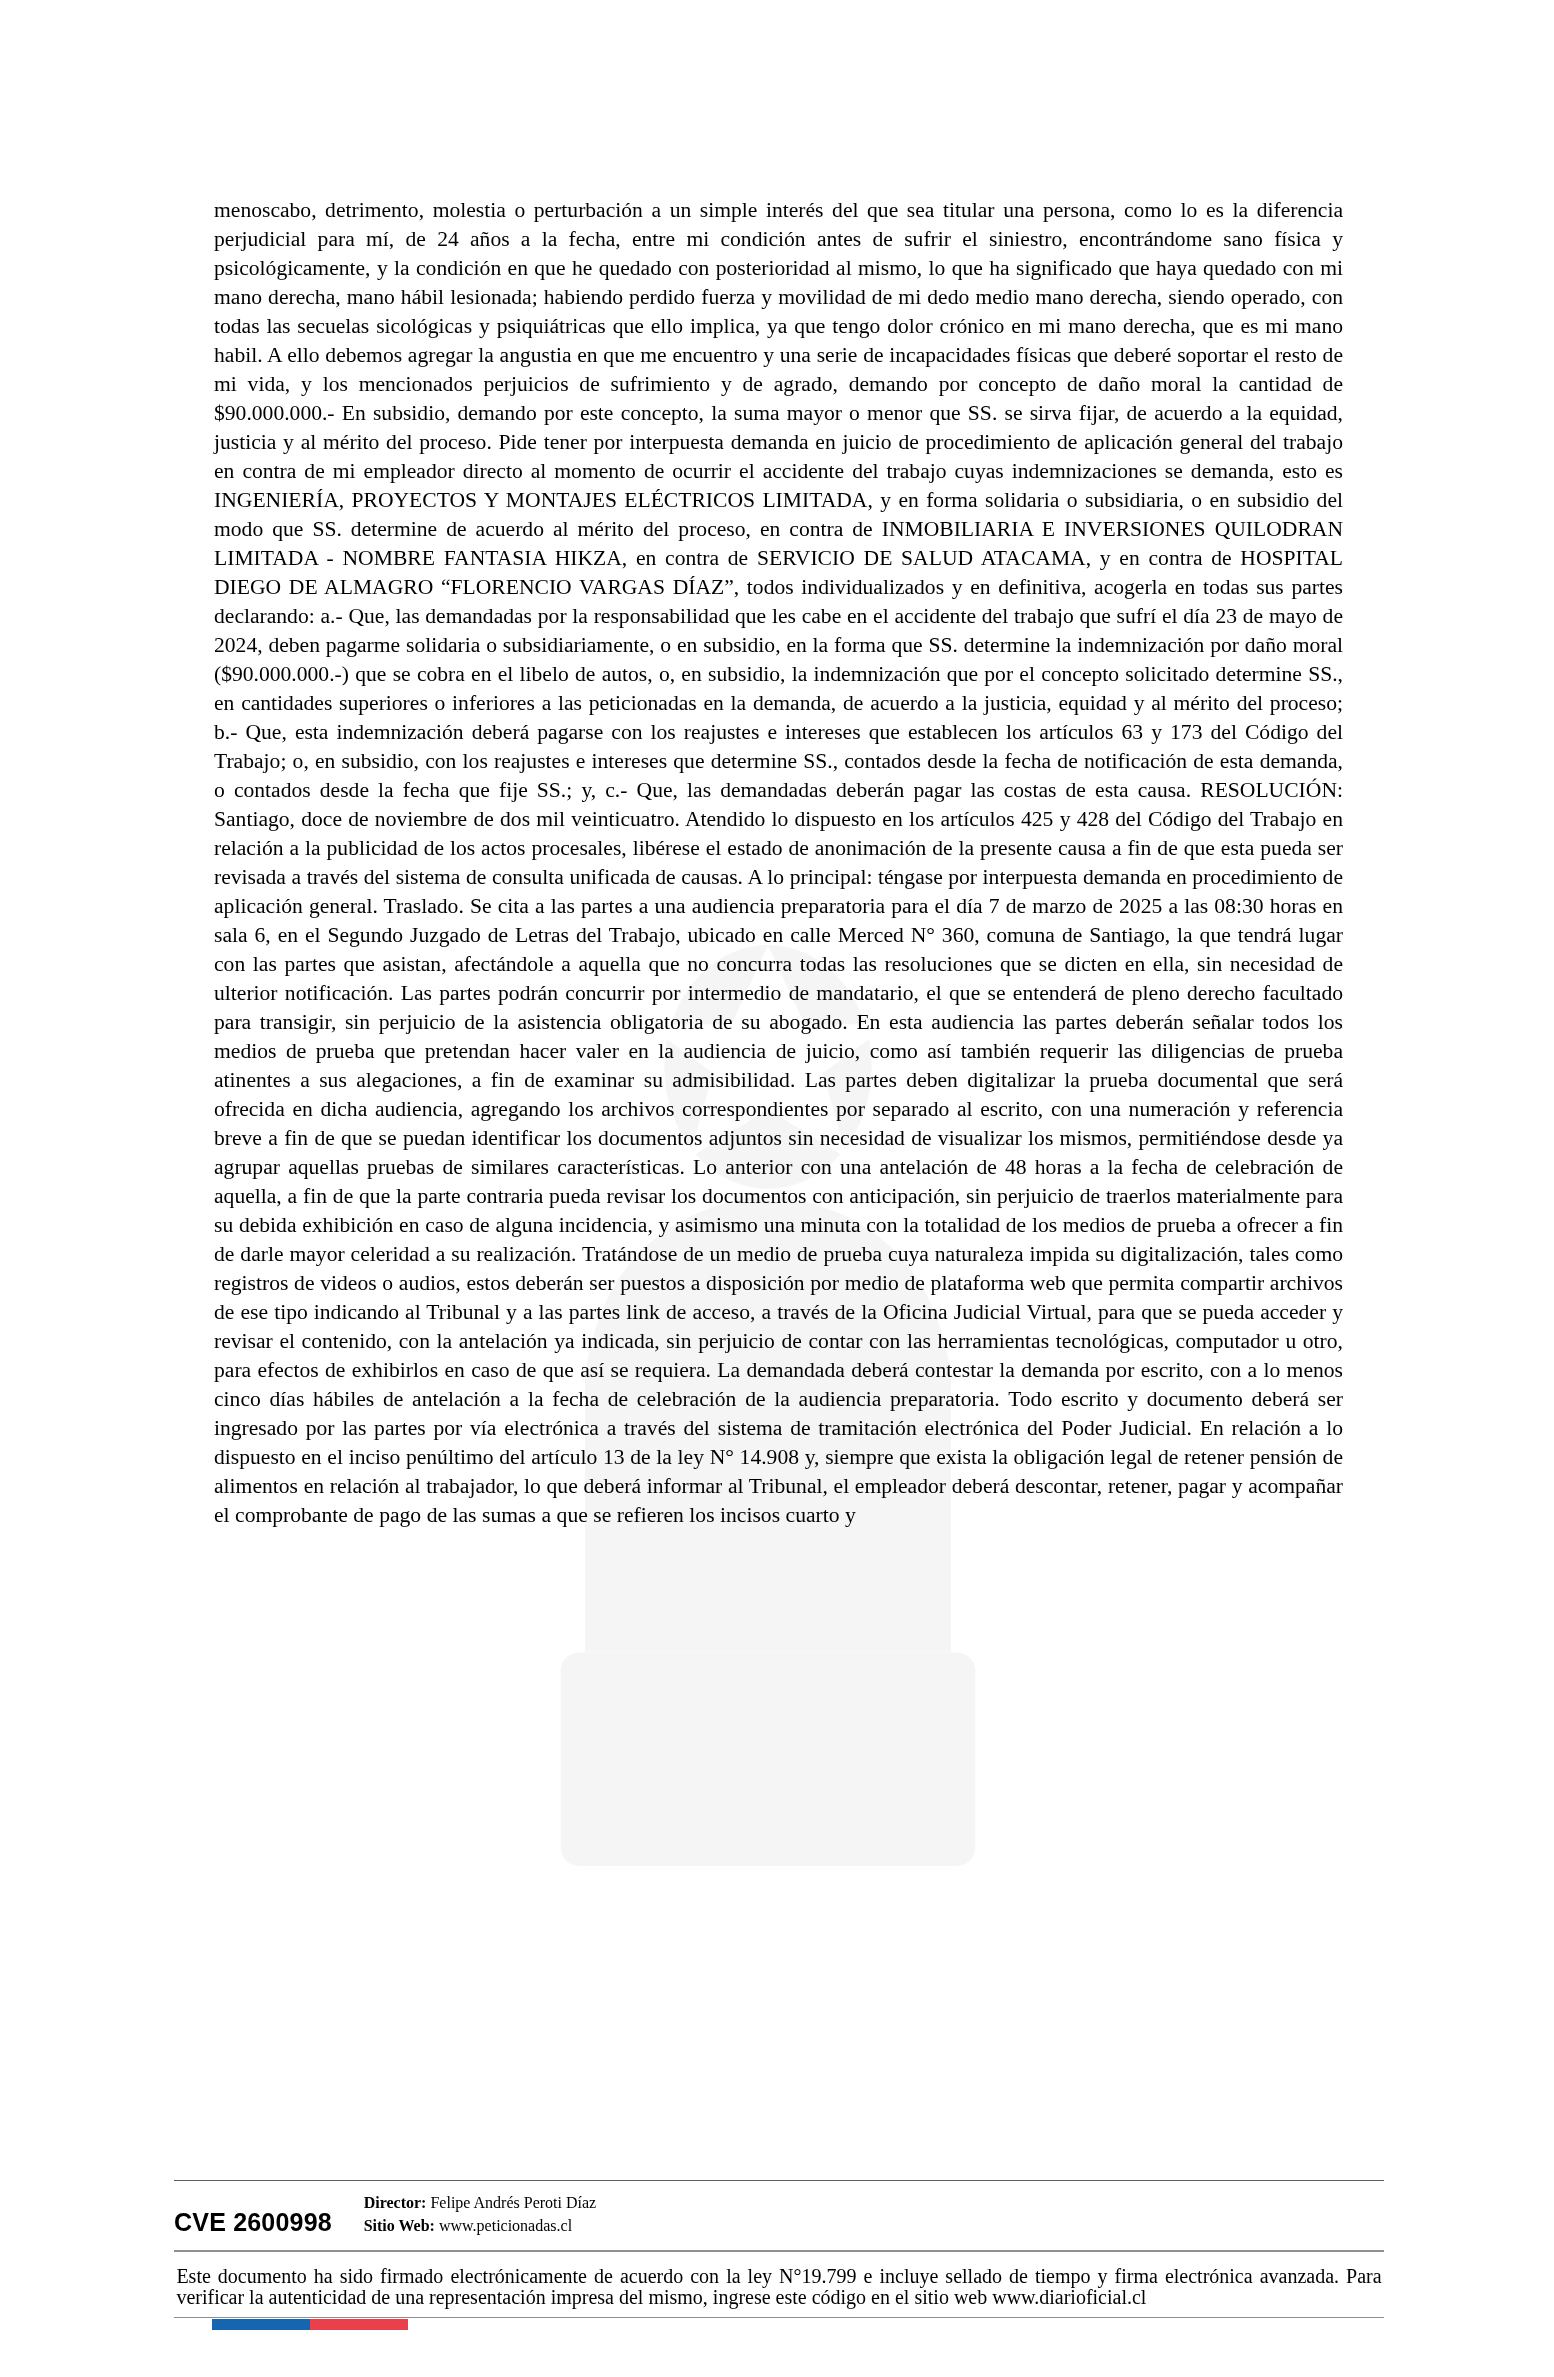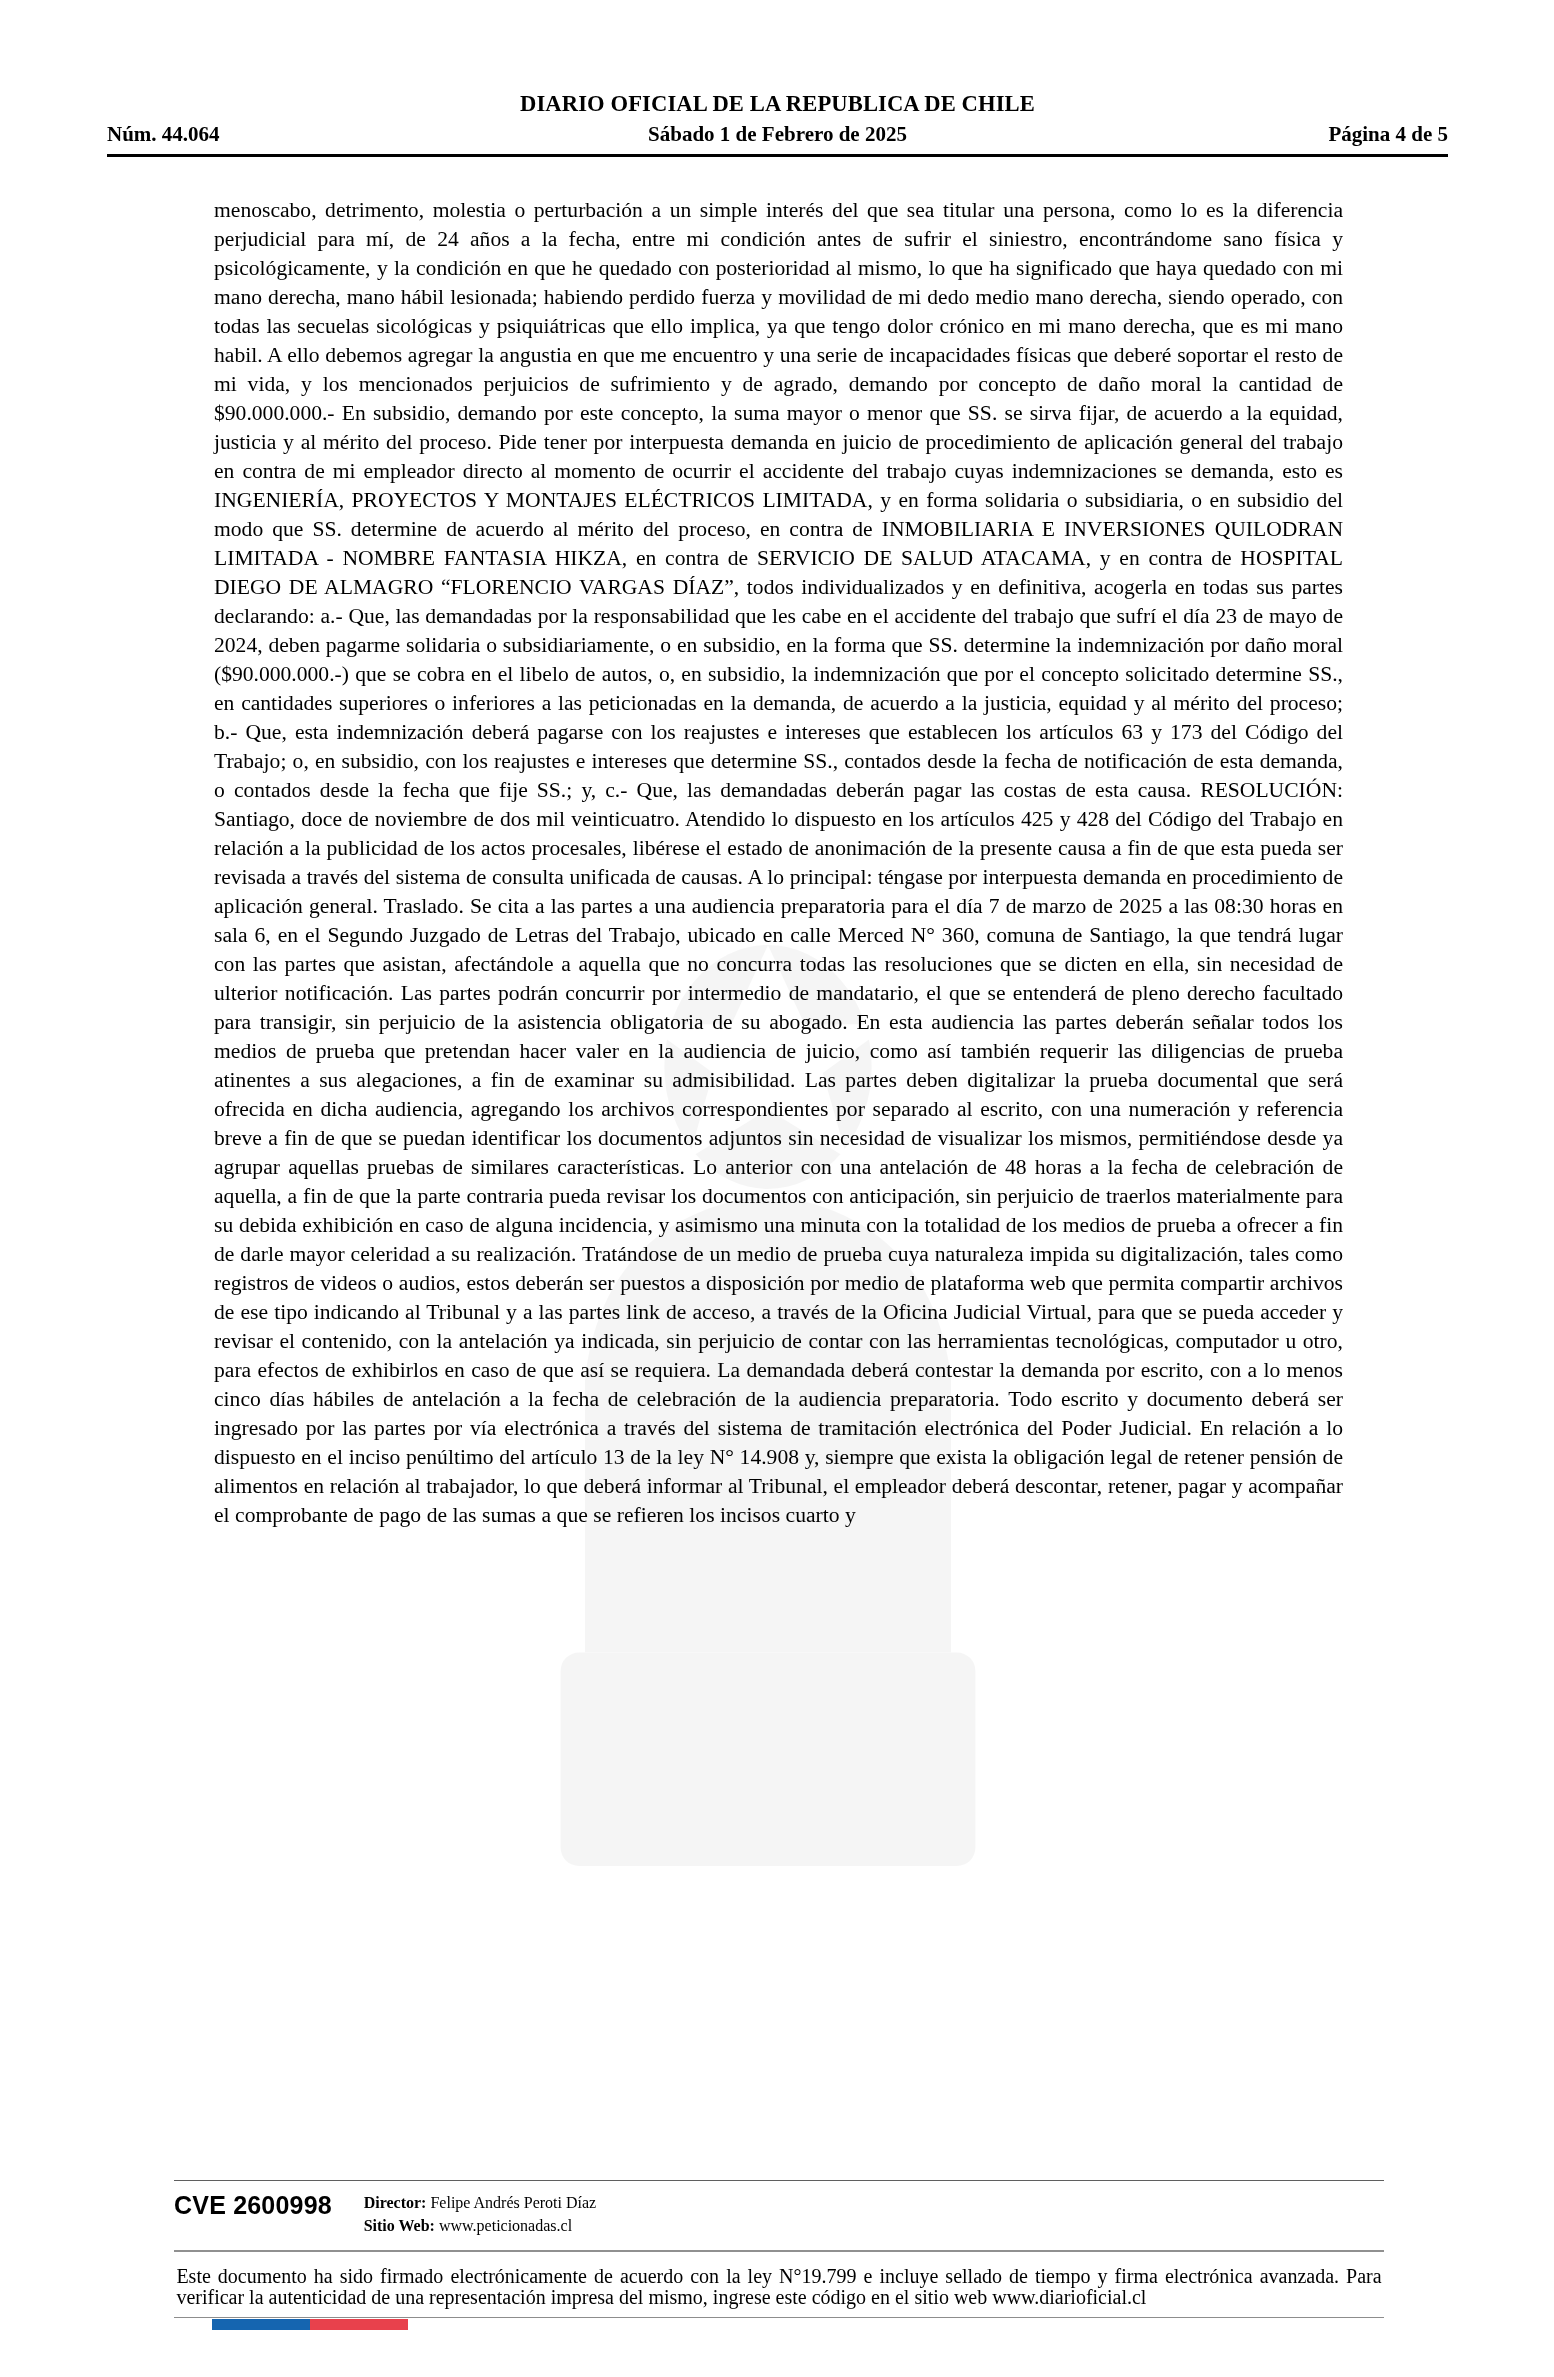--- a/index.html
+++ b/index.html
@@ -192,15 +192,6 @@
     </g>
   </svg>
 
-  <header class="masthead">
-    <div class="masthead-title">DIARIO OFICIAL DE LA REPUBLICA DE CHILE</div>
-    <div class="masthead-row">
-      <div class="masthead-num">Núm. 44.064</div>
-      <div class="masthead-date">Sábado 1 de Febrero de 2025</div>
-      <div class="masthead-page">Página 4 de 5</div>
-    </div>
-    <div class="rule-top"></div>
-  </header>
 
   <main class="body-col">
     <p>menoscabo, detrimento, molestia o perturbación a un simple interés del que sea titular una persona, como lo es la diferencia perjudicial para mí, de 24 años a la fecha, entre mi condición antes de sufrir el siniestro, encontrándome sano física y psicológicamente, y la condición en que he quedado con posterioridad al mismo, lo que ha significado que haya quedado con mi mano derecha, mano hábil lesionada; habiendo perdido fuerza y movilidad de mi dedo medio mano derecha, siendo operado, con todas las secuelas sicológicas y psiquiátricas que ello implica, ya que tengo dolor crónico en mi mano derecha, que es mi mano habil. A ello debemos agregar la angustia en que me encuentro y una serie de incapacidades físicas que deberé soportar el resto de mi vida, y los mencionados perjuicios de sufrimiento y de agrado, demando por concepto de daño moral la cantidad de $90.000.000.- En subsidio, demando por este concepto, la suma mayor o menor que SS. se sirva fijar, de acuerdo a la equidad, justicia y al mérito del proceso. Pide tener por interpuesta demanda en juicio de procedimiento de aplicación general del trabajo en contra de mi empleador directo al momento de ocurrir el accidente del trabajo cuyas indemnizaciones se demanda, esto es INGENIERÍA, PROYECTOS Y MONTAJES ELÉCTRICOS LIMITADA, y en forma solidaria o subsidiaria, o en subsidio del modo que SS. determine de acuerdo al mérito del proceso, en contra de INMOBILIARIA E INVERSIONES QUILODRAN LIMITADA - NOMBRE FANTASIA HIKZA, en contra de SERVICIO DE SALUD ATACAMA, y en contra de HOSPITAL DIEGO DE ALMAGRO “FLORENCIO VARGAS DÍAZ”, todos individualizados y en definitiva, acogerla en todas sus partes declarando: a.- Que, las demandadas por la responsabilidad que les cabe en el accidente del trabajo que sufrí el día 23 de mayo de 2024, deben pagarme solidaria o subsidiariamente, o en subsidio, en la forma que SS. determine la indemnización por daño moral ($90.000.000.-) que se cobra en el libelo de autos, o, en subsidio, la indemnización que por el concepto solicitado determine SS., en cantidades superiores o inferiores a las peticionadas en la demanda, de acuerdo a la justicia, equidad y al mérito del proceso; b.- Que, esta indemnización deberá pagarse con los reajustes e intereses que establecen los artículos 63 y 173 del Código del Trabajo; o, en subsidio, con los reajustes e intereses que determine SS., contados desde la fecha de notificación de esta demanda, o contados desde la fecha que fije SS.; y, c.- Que, las demandadas deberán pagar las costas de esta causa. RESOLUCIÓN: Santiago, doce de noviembre de dos mil veinticuatro. Atendido lo dispuesto en los artículos 425 y 428 del Código del Trabajo en relación a la publicidad de los actos procesales, libérese el estado de anonimación de la presente causa a fin de que esta pueda ser revisada a través del sistema de consulta unificada de causas. A lo principal: téngase por interpuesta demanda en procedimiento de aplicación general. Traslado. Se cita a las partes a una audiencia preparatoria para el día 7 de marzo de 2025 a las 08:30 horas en sala 6, en el Segundo Juzgado de Letras del Trabajo, ubicado en calle Merced N° 360, comuna de Santiago, la que tendrá lugar con las partes que asistan, afectándole a aquella que no concurra todas las resoluciones que se dicten en ella, sin necesidad de ulterior notificación. Las partes podrán concurrir por intermedio de mandatario, el que se entenderá de pleno derecho facultado para transigir, sin perjuicio de la asistencia obligatoria de su abogado. En esta audiencia las partes deberán señalar todos los medios de prueba que pretendan hacer valer en la audiencia de juicio, como así también requerir las diligencias de prueba atinentes a sus alegaciones, a fin de examinar su admisibilidad. Las partes deben digitalizar la prueba documental que será ofrecida en dicha audiencia, agregando los archivos correspondientes por separado al escrito, con una numeración y referencia breve a fin de que se puedan identificar los documentos adjuntos sin necesidad de visualizar los mismos, permitiéndose desde ya agrupar aquellas pruebas de similares características. Lo anterior con una antelación de 48 horas a la fecha de celebración de aquella, a fin de que la parte contraria pueda revisar los documentos con anticipación, sin perjuicio de traerlos materialmente para su debida exhibición en caso de alguna incidencia, y asimismo una minuta con la totalidad de los medios de prueba a ofrecer a fin de darle mayor celeridad a su realización. Tratándose de un medio de prueba cuya naturaleza impida su digitalización, tales como registros de videos o audios, estos deberán ser puestos a disposición por medio de plataforma web que permita compartir archivos de ese tipo indicando al Tribunal y a las partes link de acceso, a través de la Oficina Judicial Virtual, para que se pueda acceder y revisar el contenido, con la antelación ya indicada, sin perjuicio de contar con las herramientas tecnológicas, computador u otro, para efectos de exhibirlos en caso de que así se requiera. La demandada deberá contestar la demanda por escrito, con a lo menos cinco días hábiles de antelación a la fecha de celebración de la audiencia preparatoria. Todo escrito y documento deberá ser ingresado por las partes por vía electrónica a través del sistema de tramitación electrónica del Poder Judicial. En relación a lo dispuesto en el inciso penúltimo del artículo 13 de la ley N° 14.908 y, siempre que exista la obligación legal de retener pensión de alimentos en relación al trabajador, lo que deberá informar al Tribunal, el empleador deberá descontar, retener, pagar y acompañar el comprobante de pago de las sumas a que se refieren los incisos cuarto y</p>

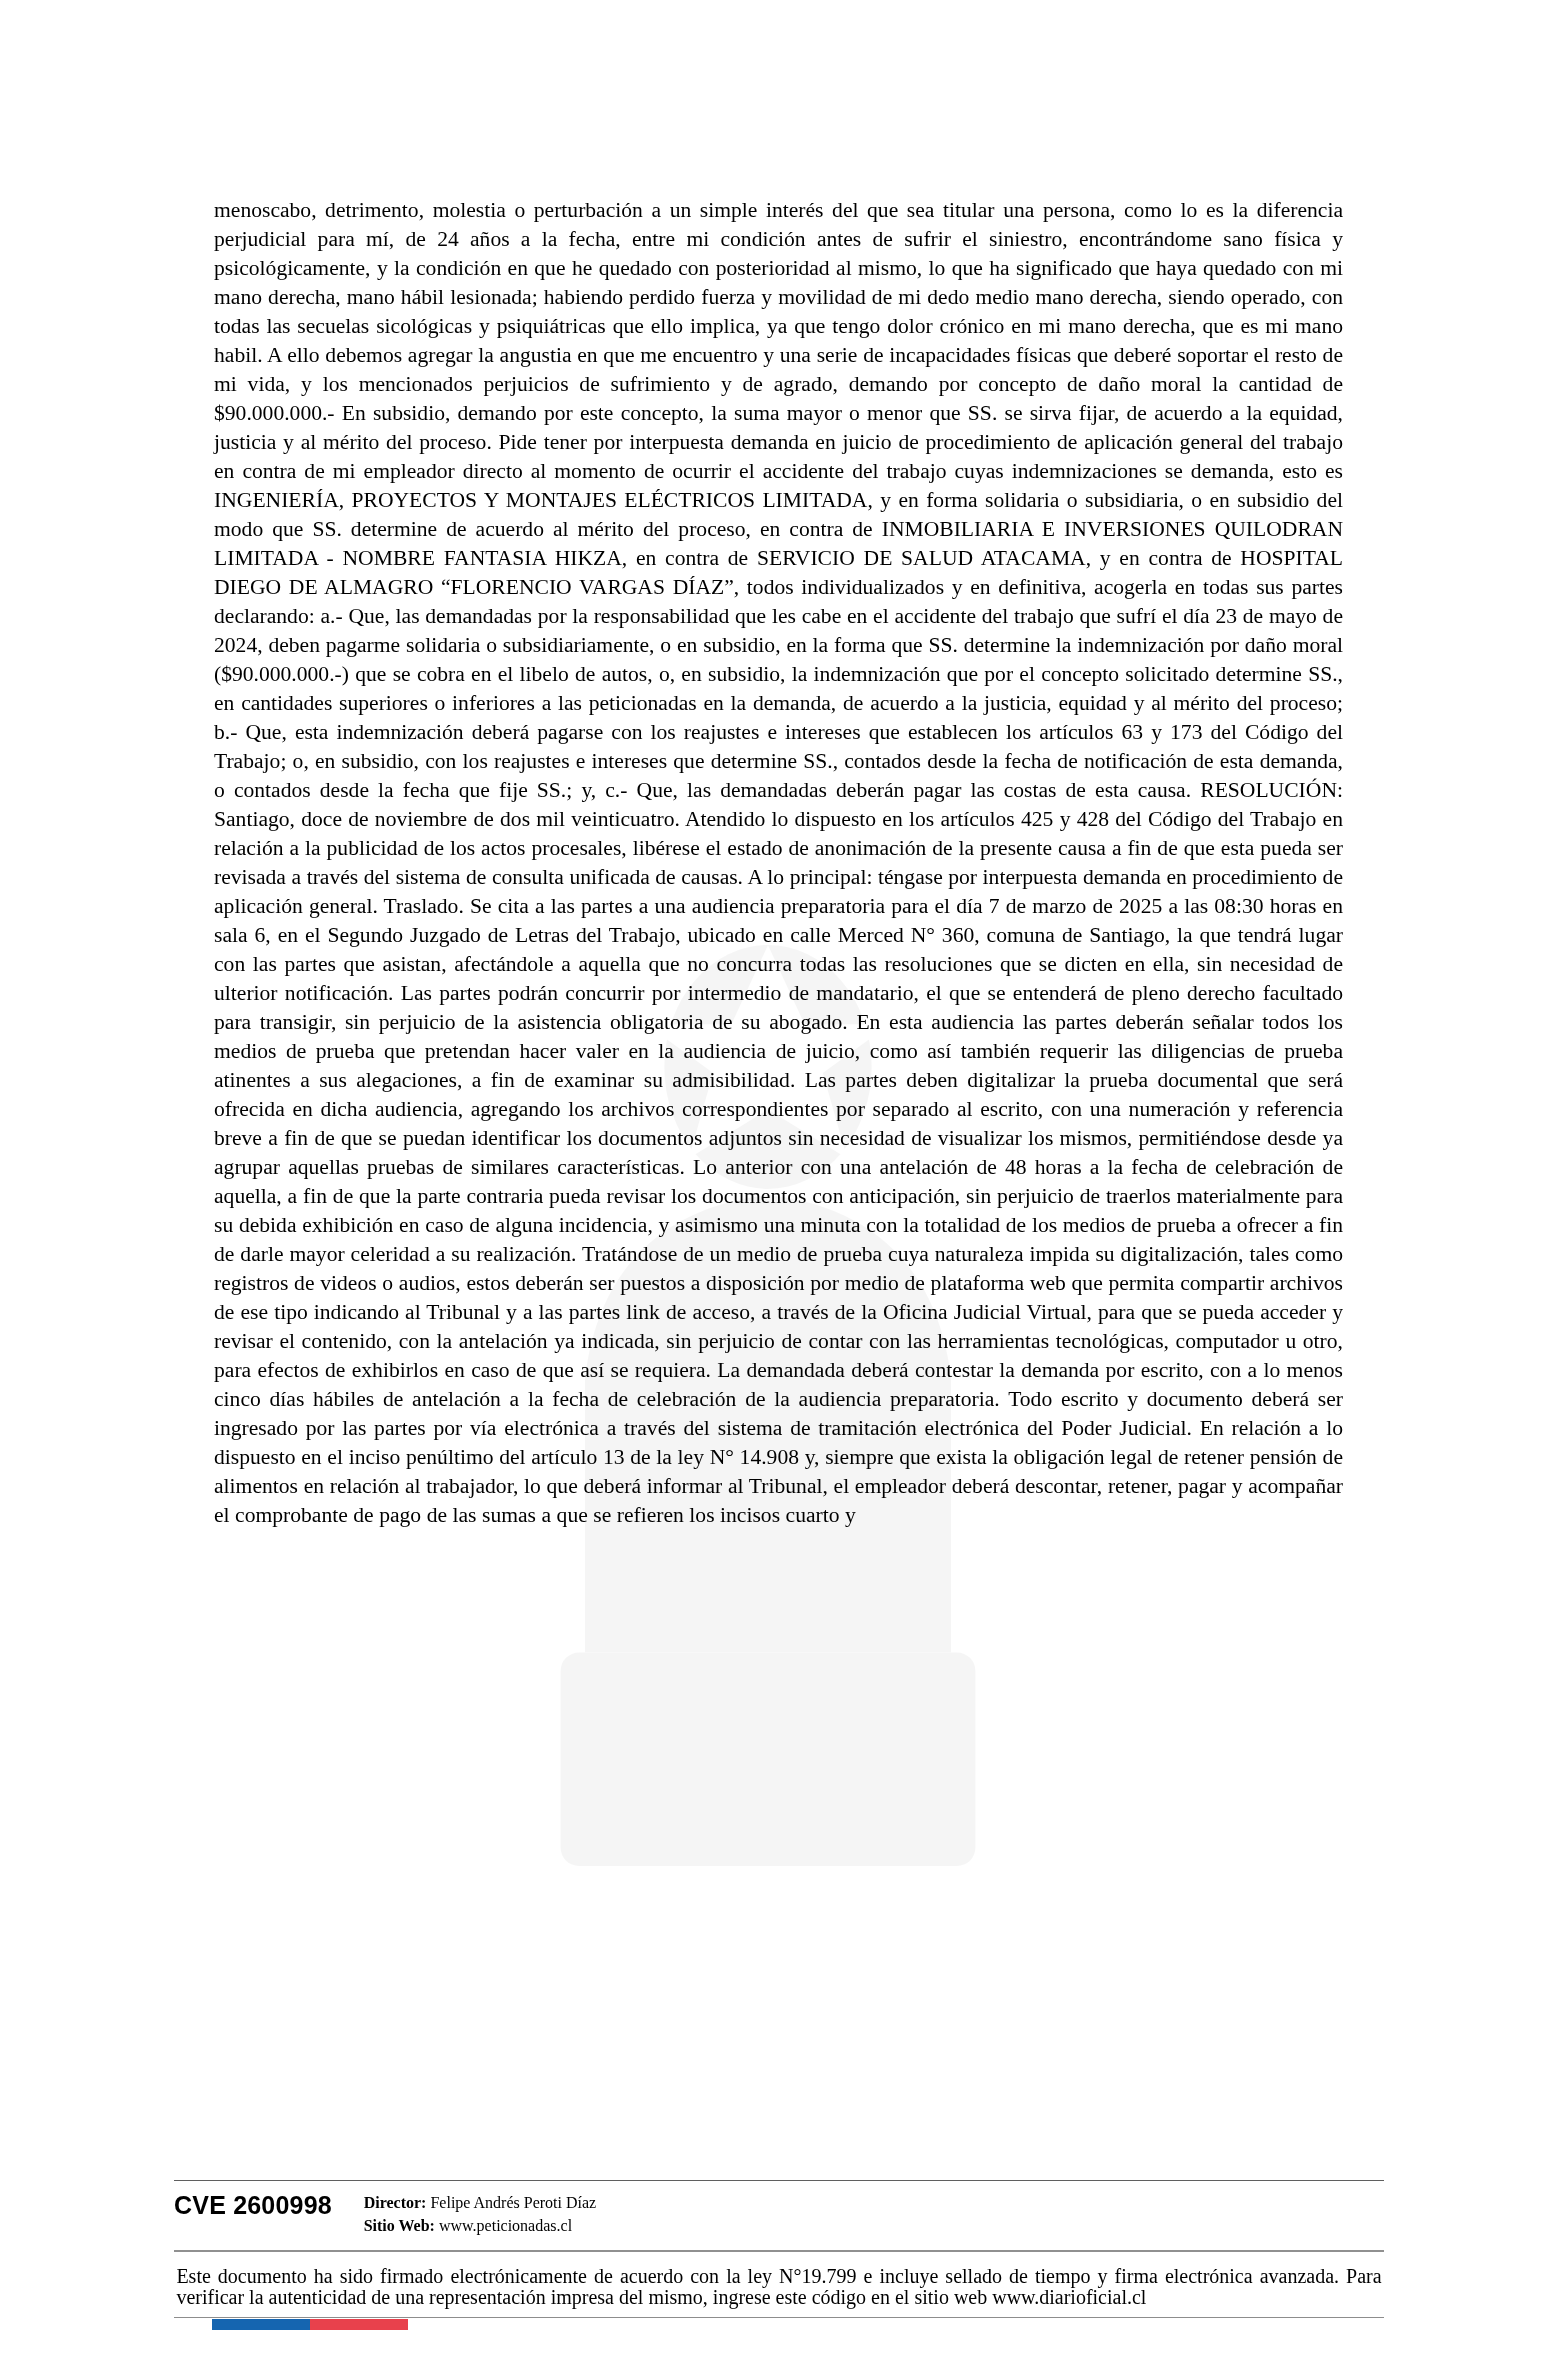--- a/index.html
+++ b/index.html
@@ -115,7 +115,7 @@
   }
   .footer-bar {
     display: flex;
-    align-items: flex-start;
+    align-items: flex-end;
   }
   .cve {
     flex: 0 0 auto;

